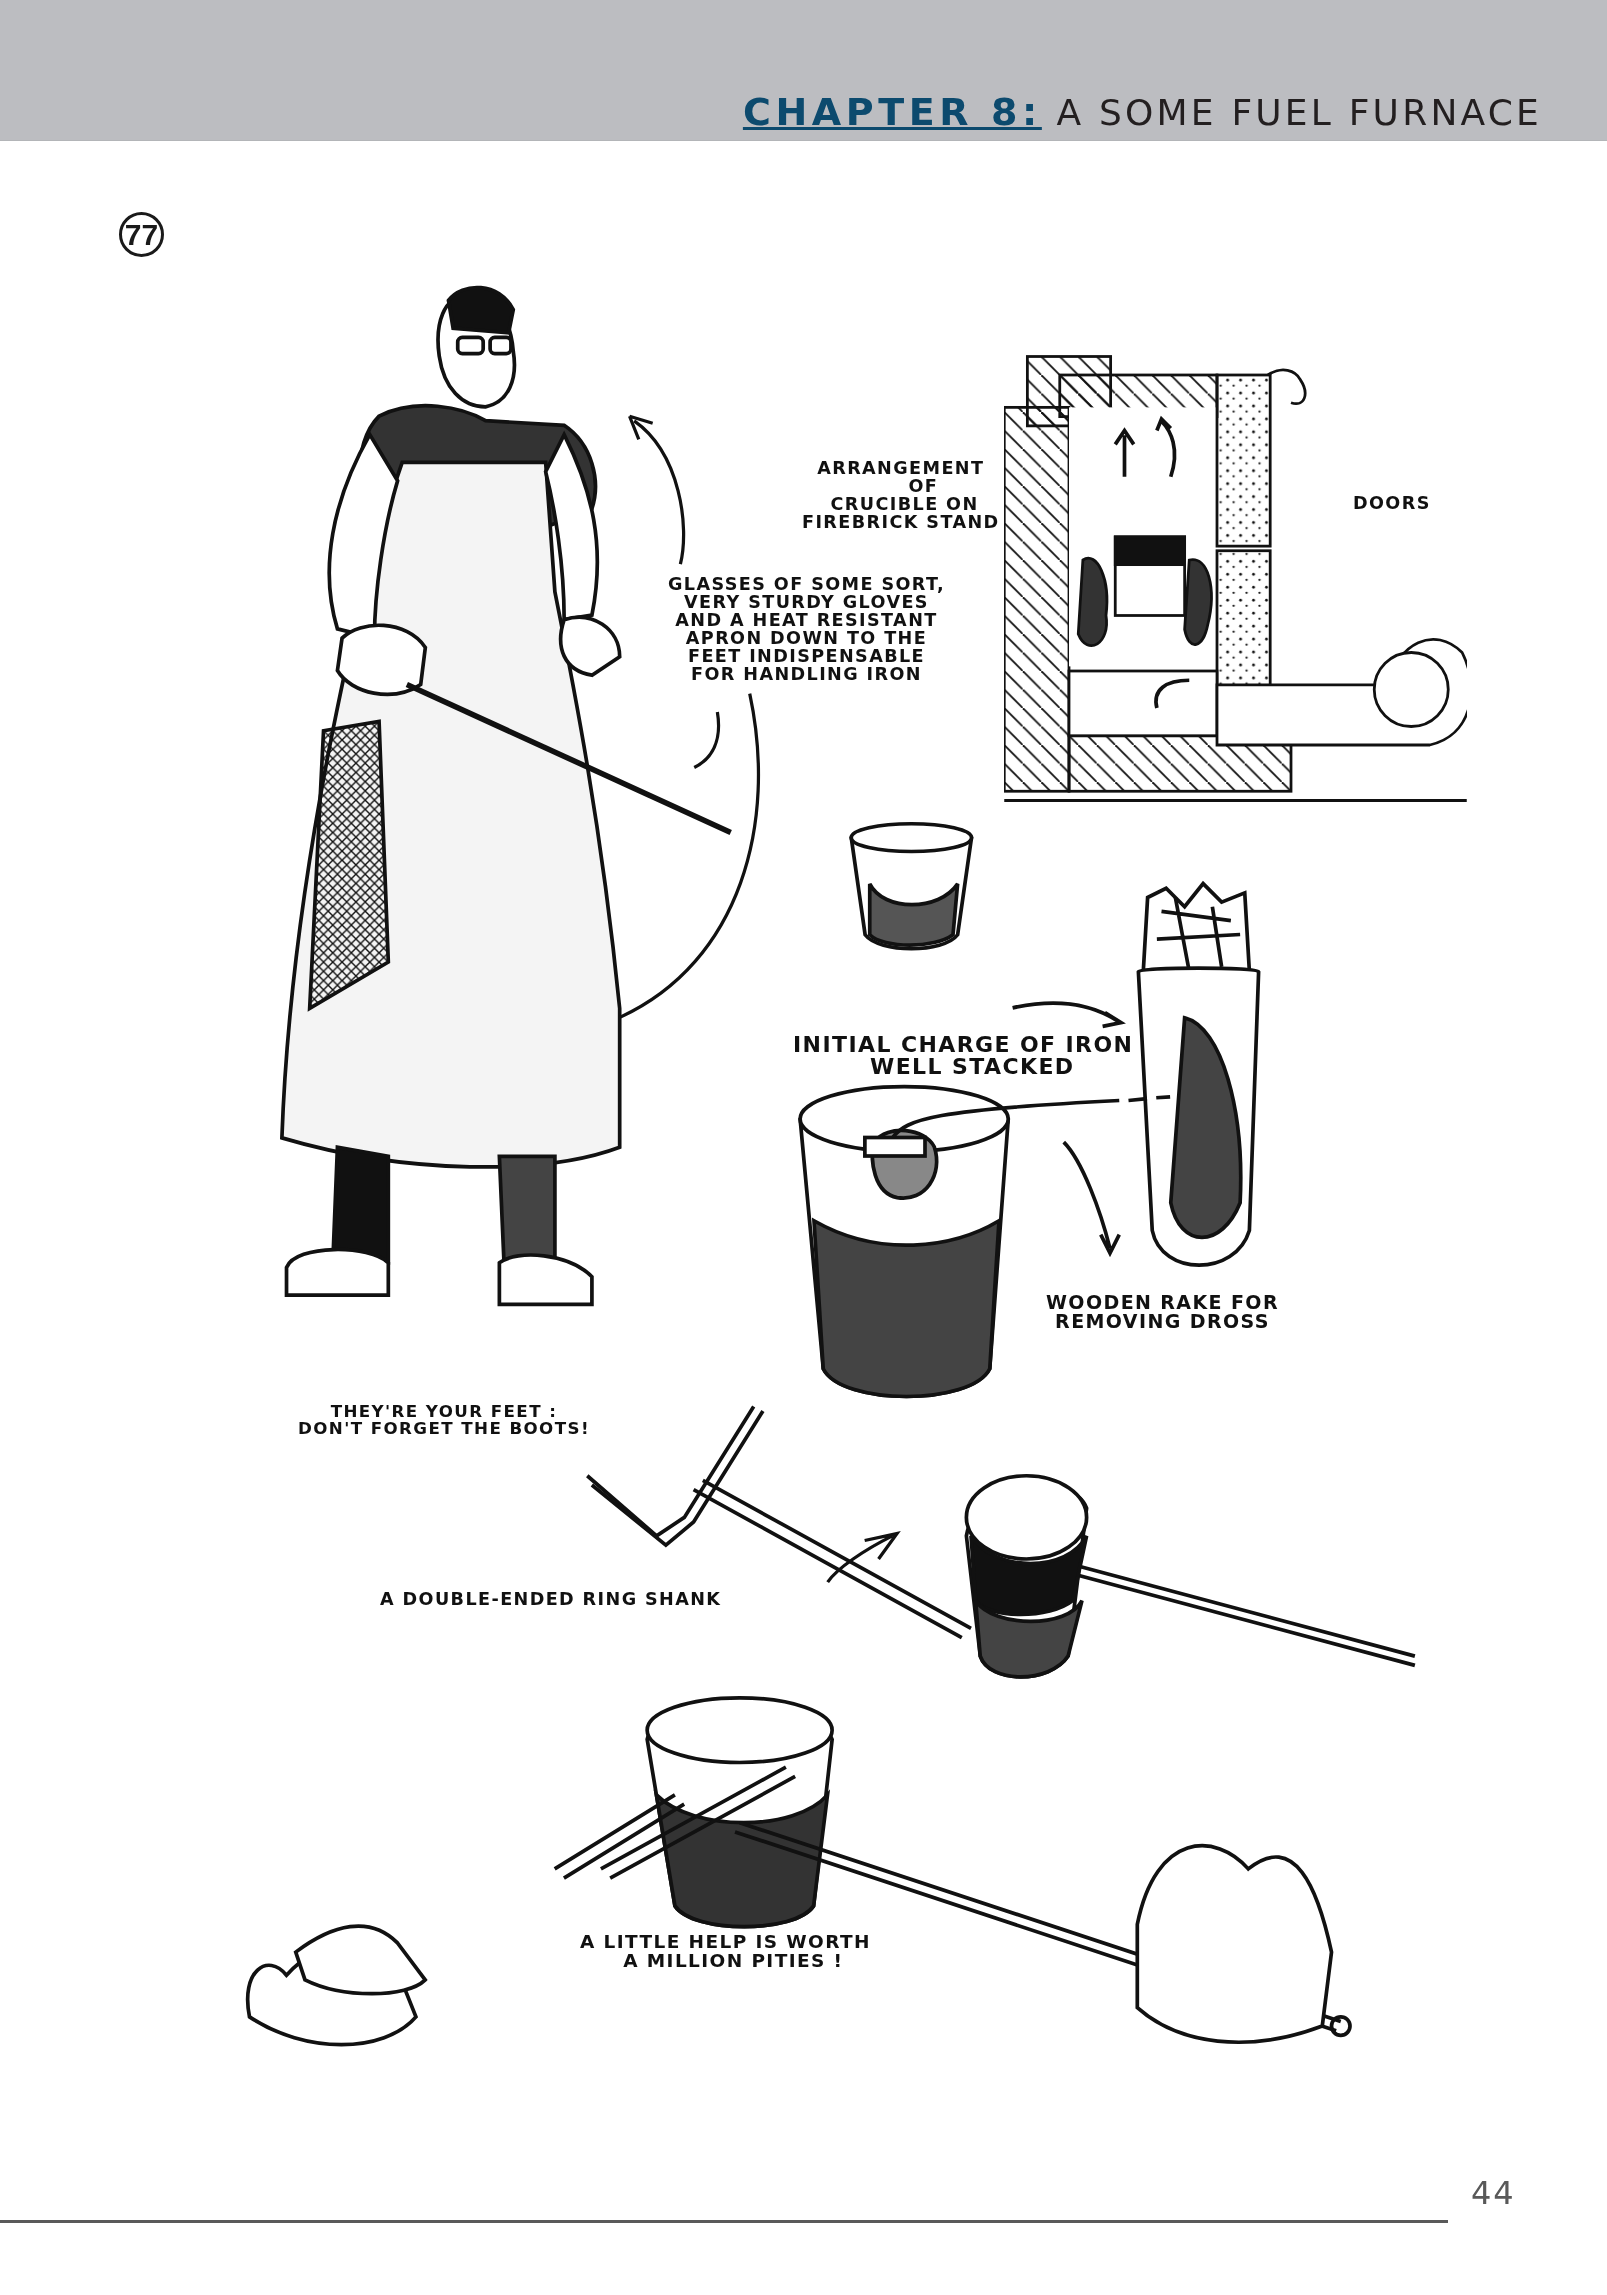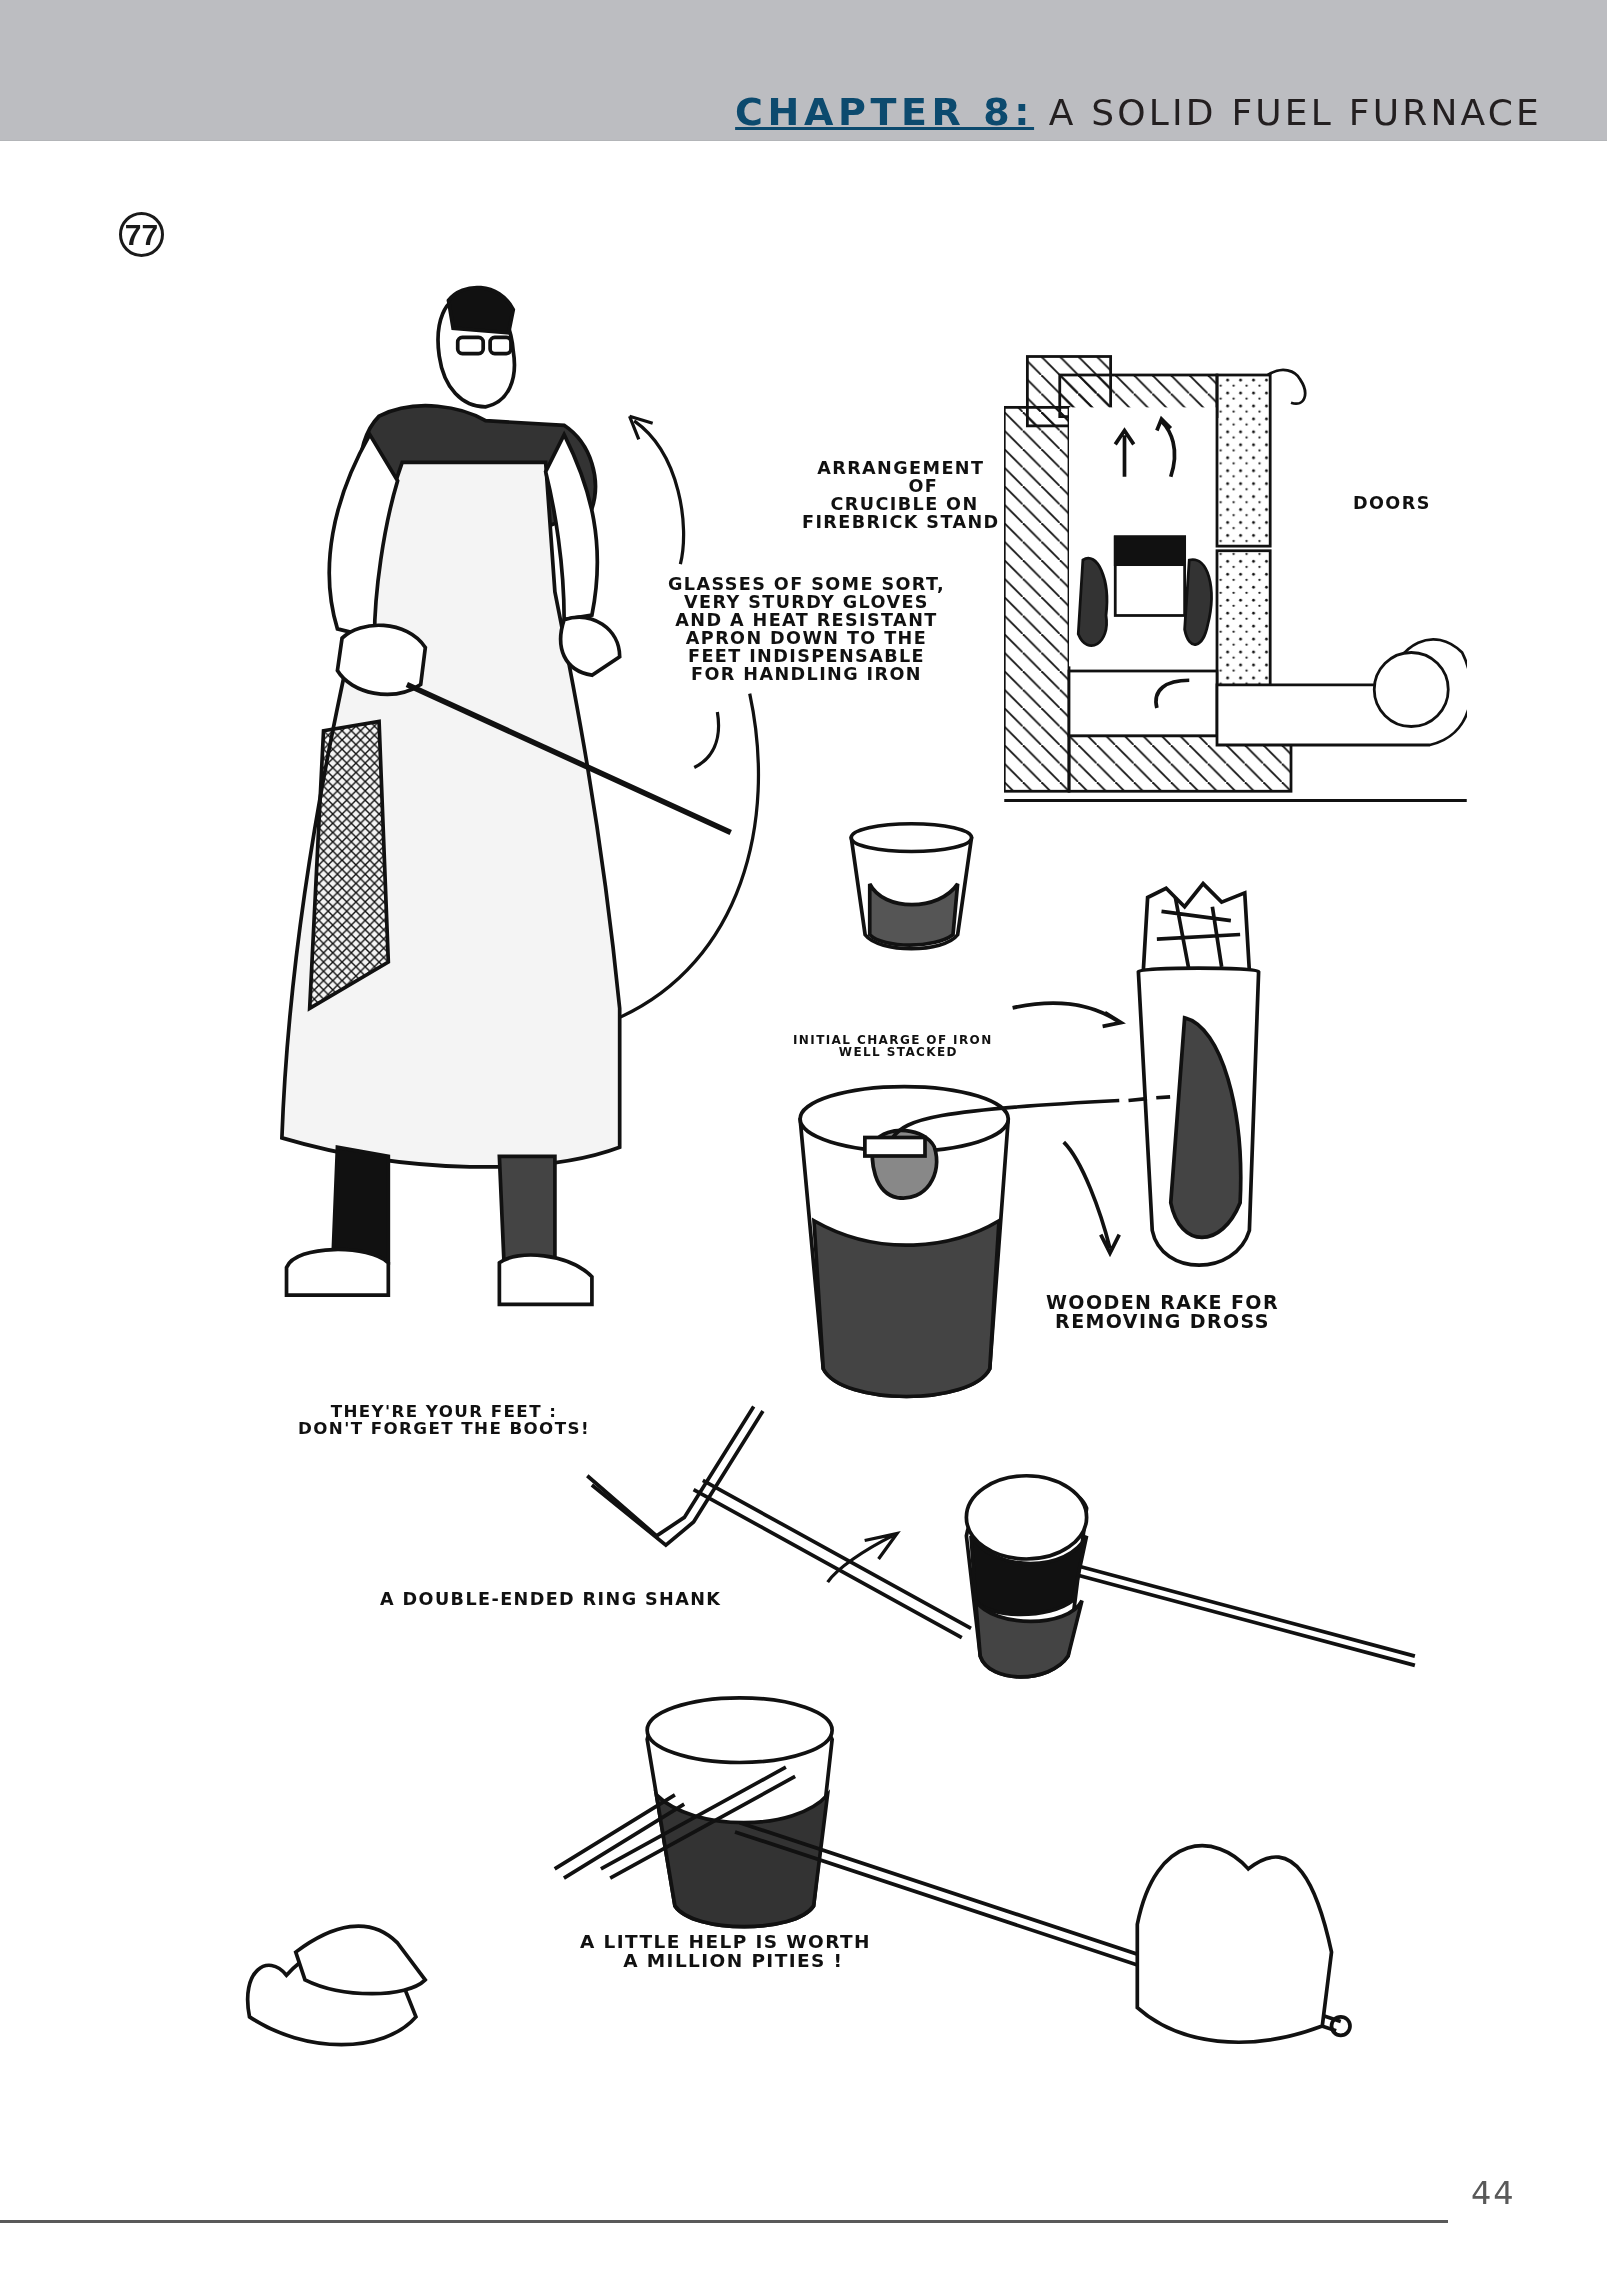--- a/index.html
+++ b/index.html
@@ -25,7 +25,7 @@
 <body>
 
 <div class="header-bar">
-  <div class="chapter-title"><span class="chapter-label">CHAPTER 8:</span><span class="chapter-name"> A SOLID FUEL FURNACE</span></div>
+  <div class="chapter-title"><span class="chapter-label">CHAPTER 8:</span><span class="chapter-name"> A SOME FUEL FURNACE</span></div>
 </div>
 
 <div class="fig-number">77</div>

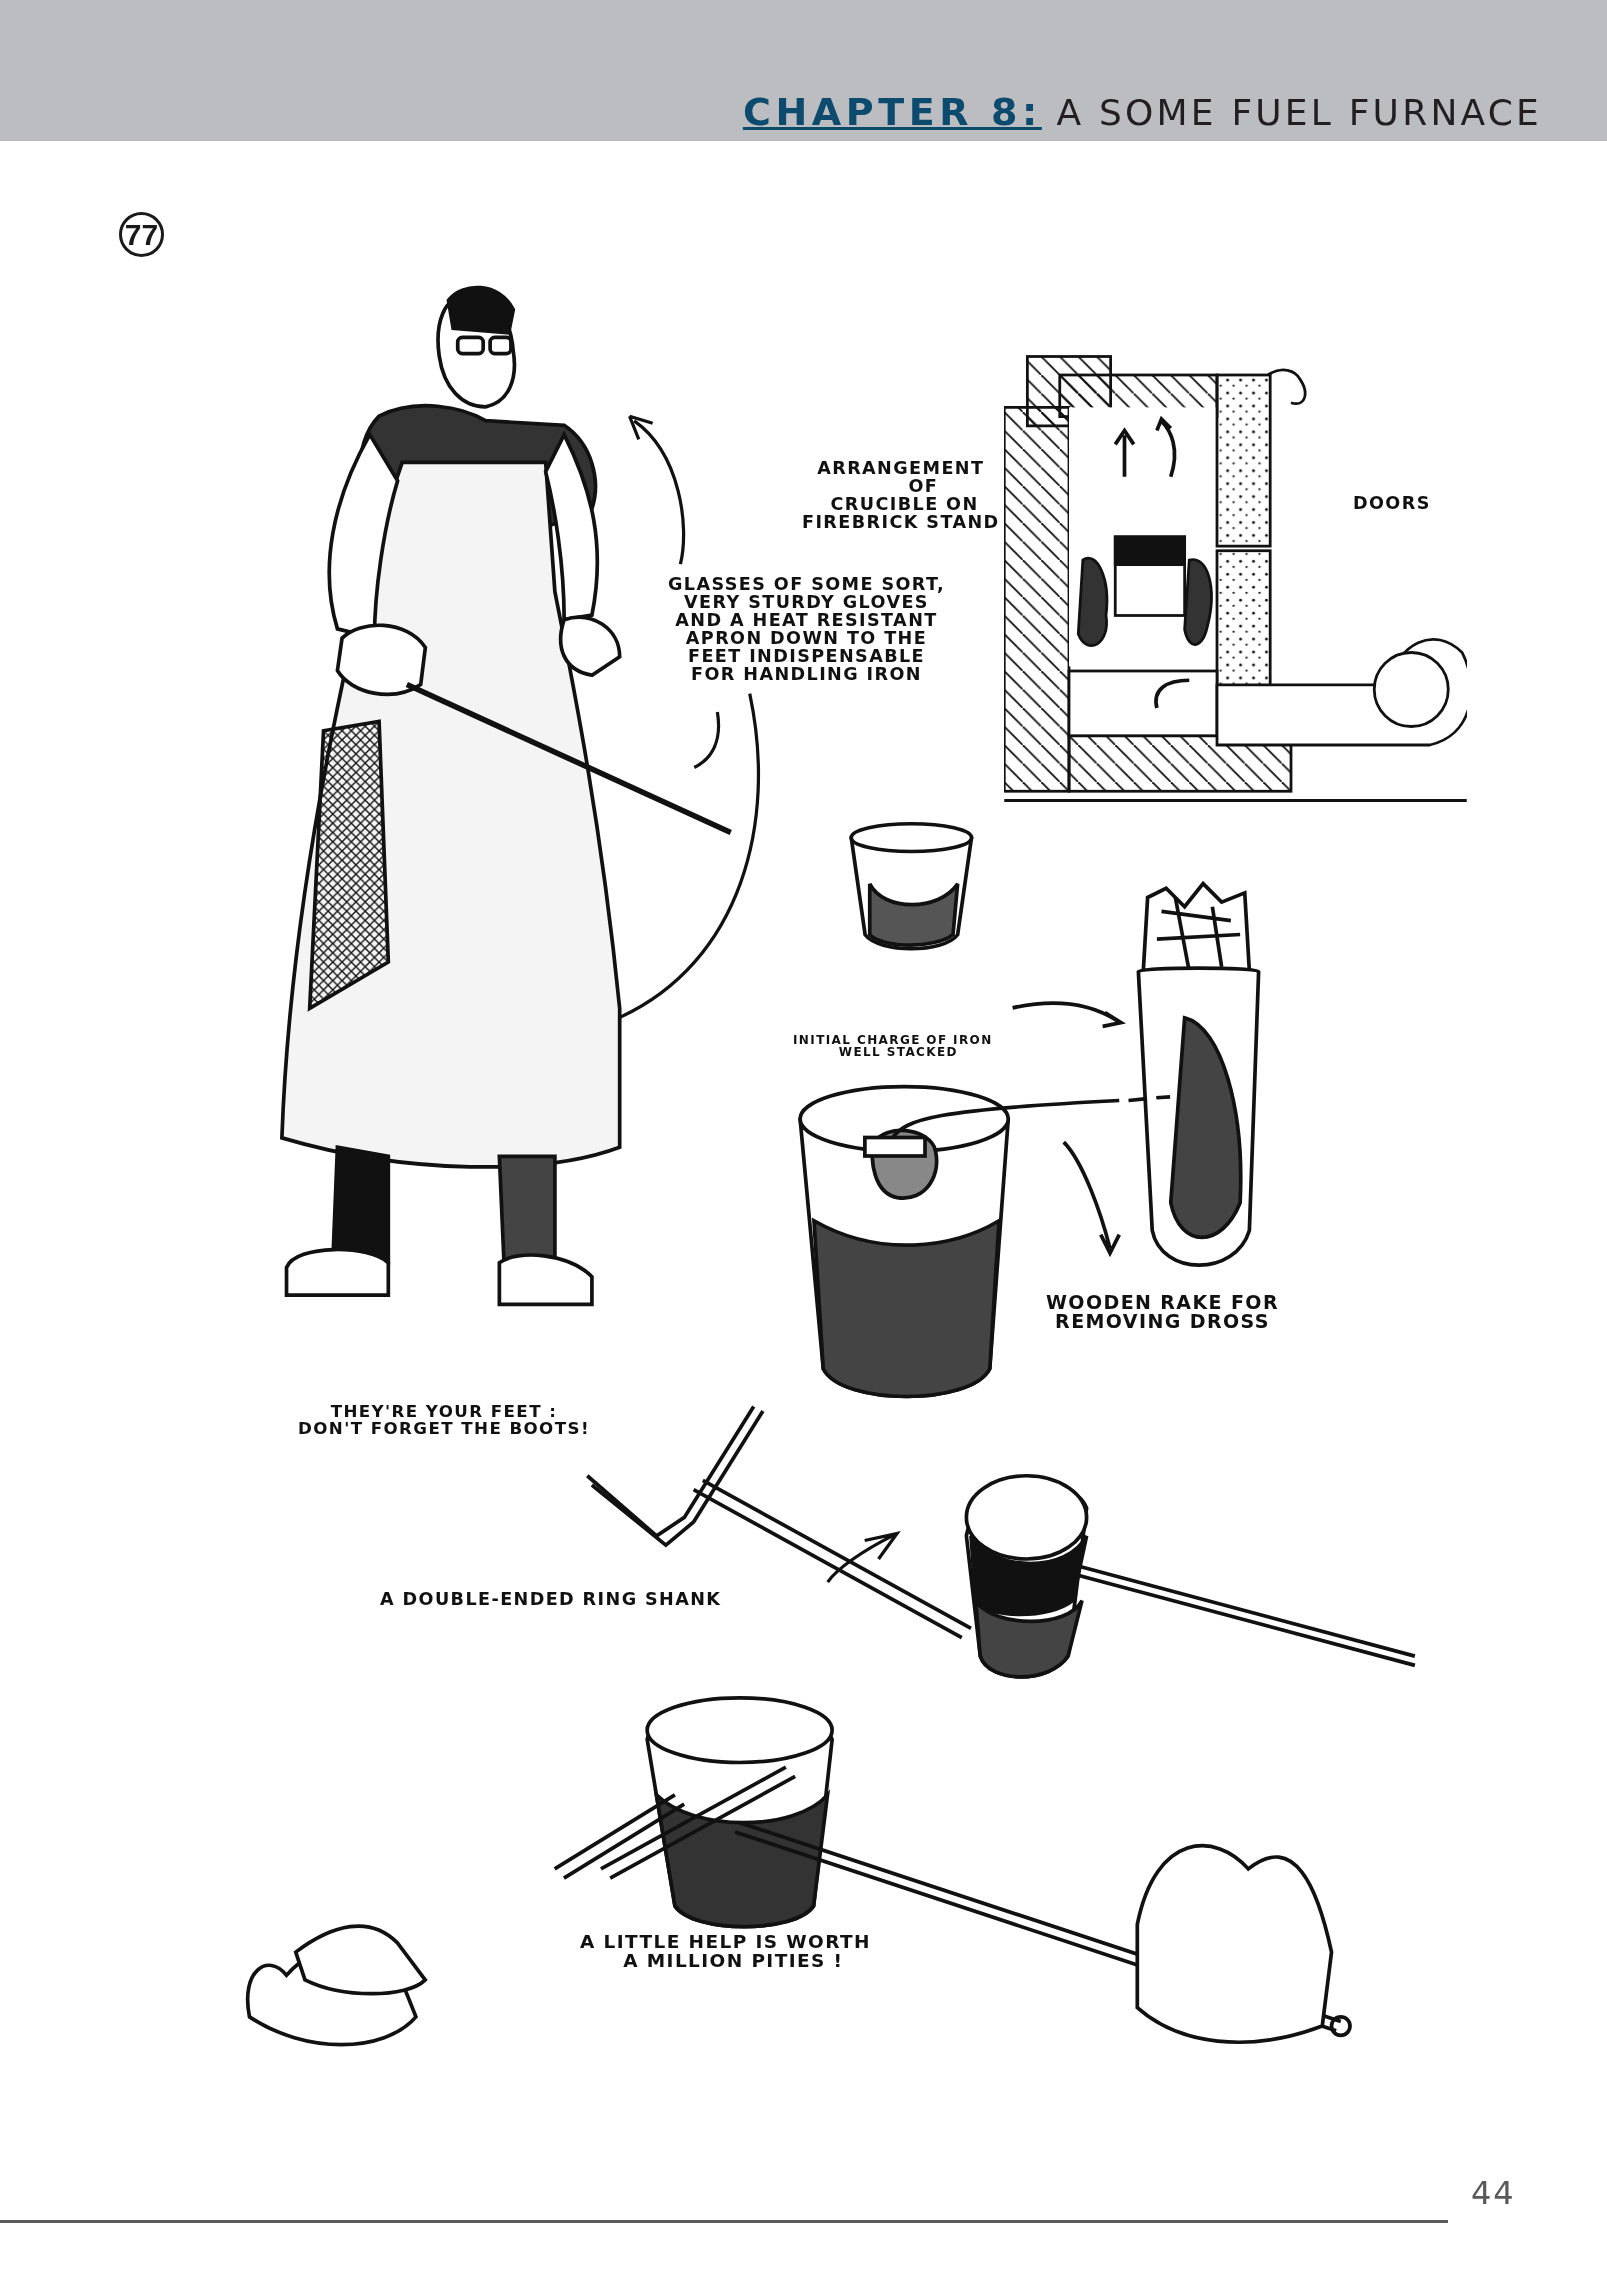--- a/index.html
+++ b/index.html
@@ -137,7 +137,7 @@
 <svg class="illus" style="left:1008px;top:994px" width="120" height="37" viewBox="0 0 260 80">
   <path d="M10 30 C 100 10 180 20 240 60 M210 40 L 245 62 L 205 70" stroke="#111" stroke-width="8" fill="none"></path>
 </svg>
-<div class="label" style="left:793px;top:1034px;font-size:12px;">INITIAL CHARGE OF IRON
+<div class="label" style="left:793px;top:1034px;font-size:22px;">INITIAL CHARGE OF IRON
   WELL STACKED</div>
 
 <svg class="illus" style="left:786px;top:1082px" width="389" height="333" viewBox="0 0 840 720">

